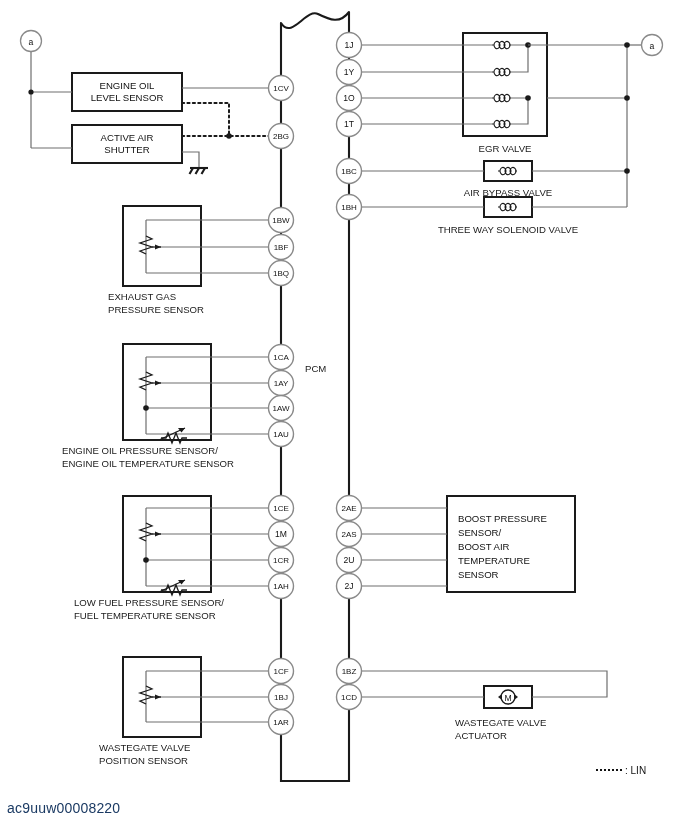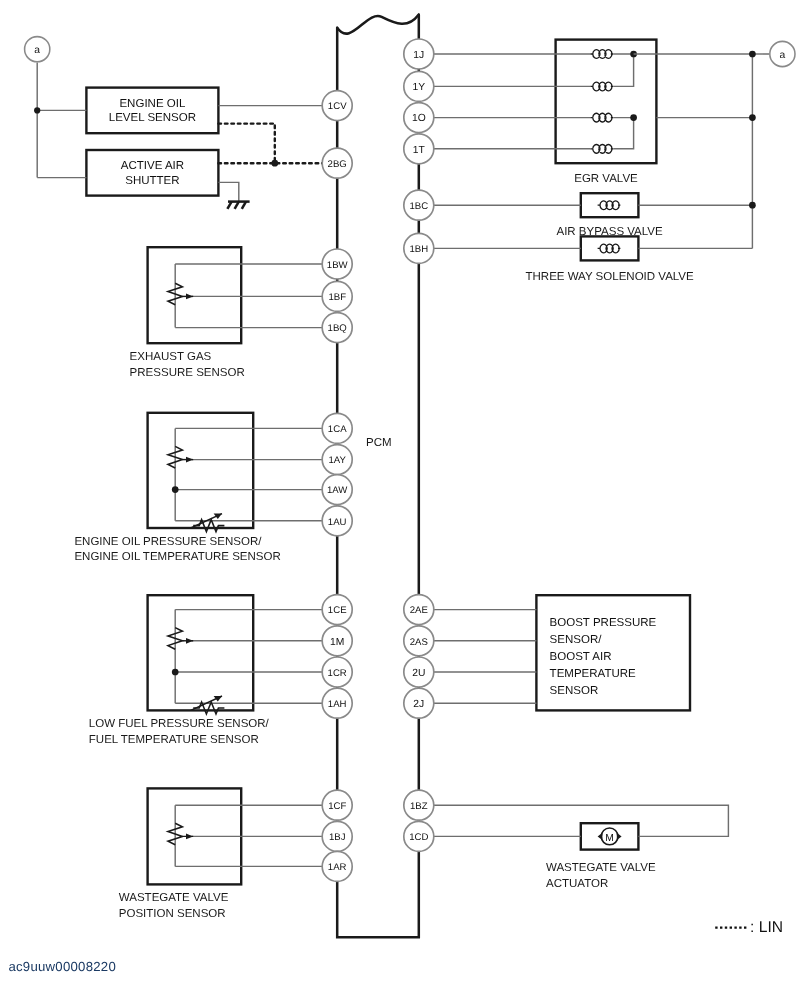--- a/index.html
+++ b/index.html
@@ -21,7 +21,7 @@
   }
   .legend{
     position:absolute;left:596px;top:765px;
-    font-family:"Liberation Sans", sans-serif;font-size:13px;color:#111;
+    font-family:"Liberation Sans", sans-serif;font-size:10px;color:#111;
   }
   .legend-dash{
     display:inline-block;width:26px;border-top:2px dotted #111;

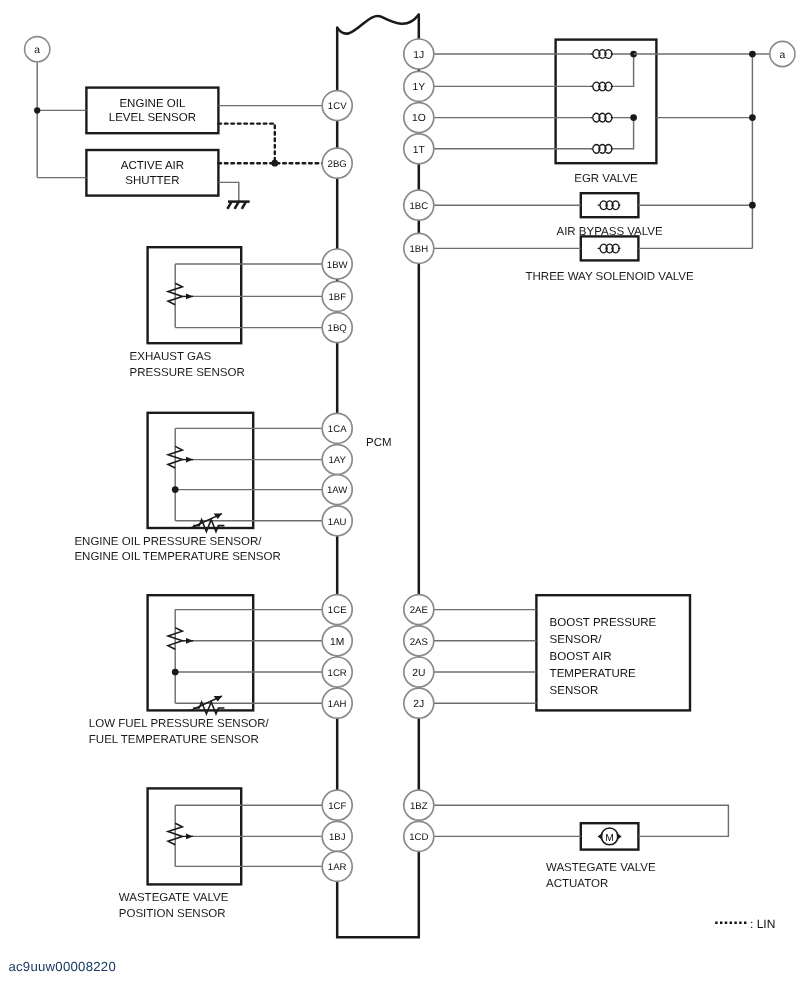--- a/index.html
+++ b/index.html
@@ -16,7 +16,7 @@
   .pin-txt.narrow{font-size:8.0px;}
   .cap{
     position:absolute;left:7px;top:800px;
-    font-family:"Liberation Sans", sans-serif;font-size:11px;color:#1b3a63;
+    font-family:"Liberation Sans", sans-serif;font-size:14px;color:#1b3a63;
     letter-spacing:.2px;
   }
   .legend{

